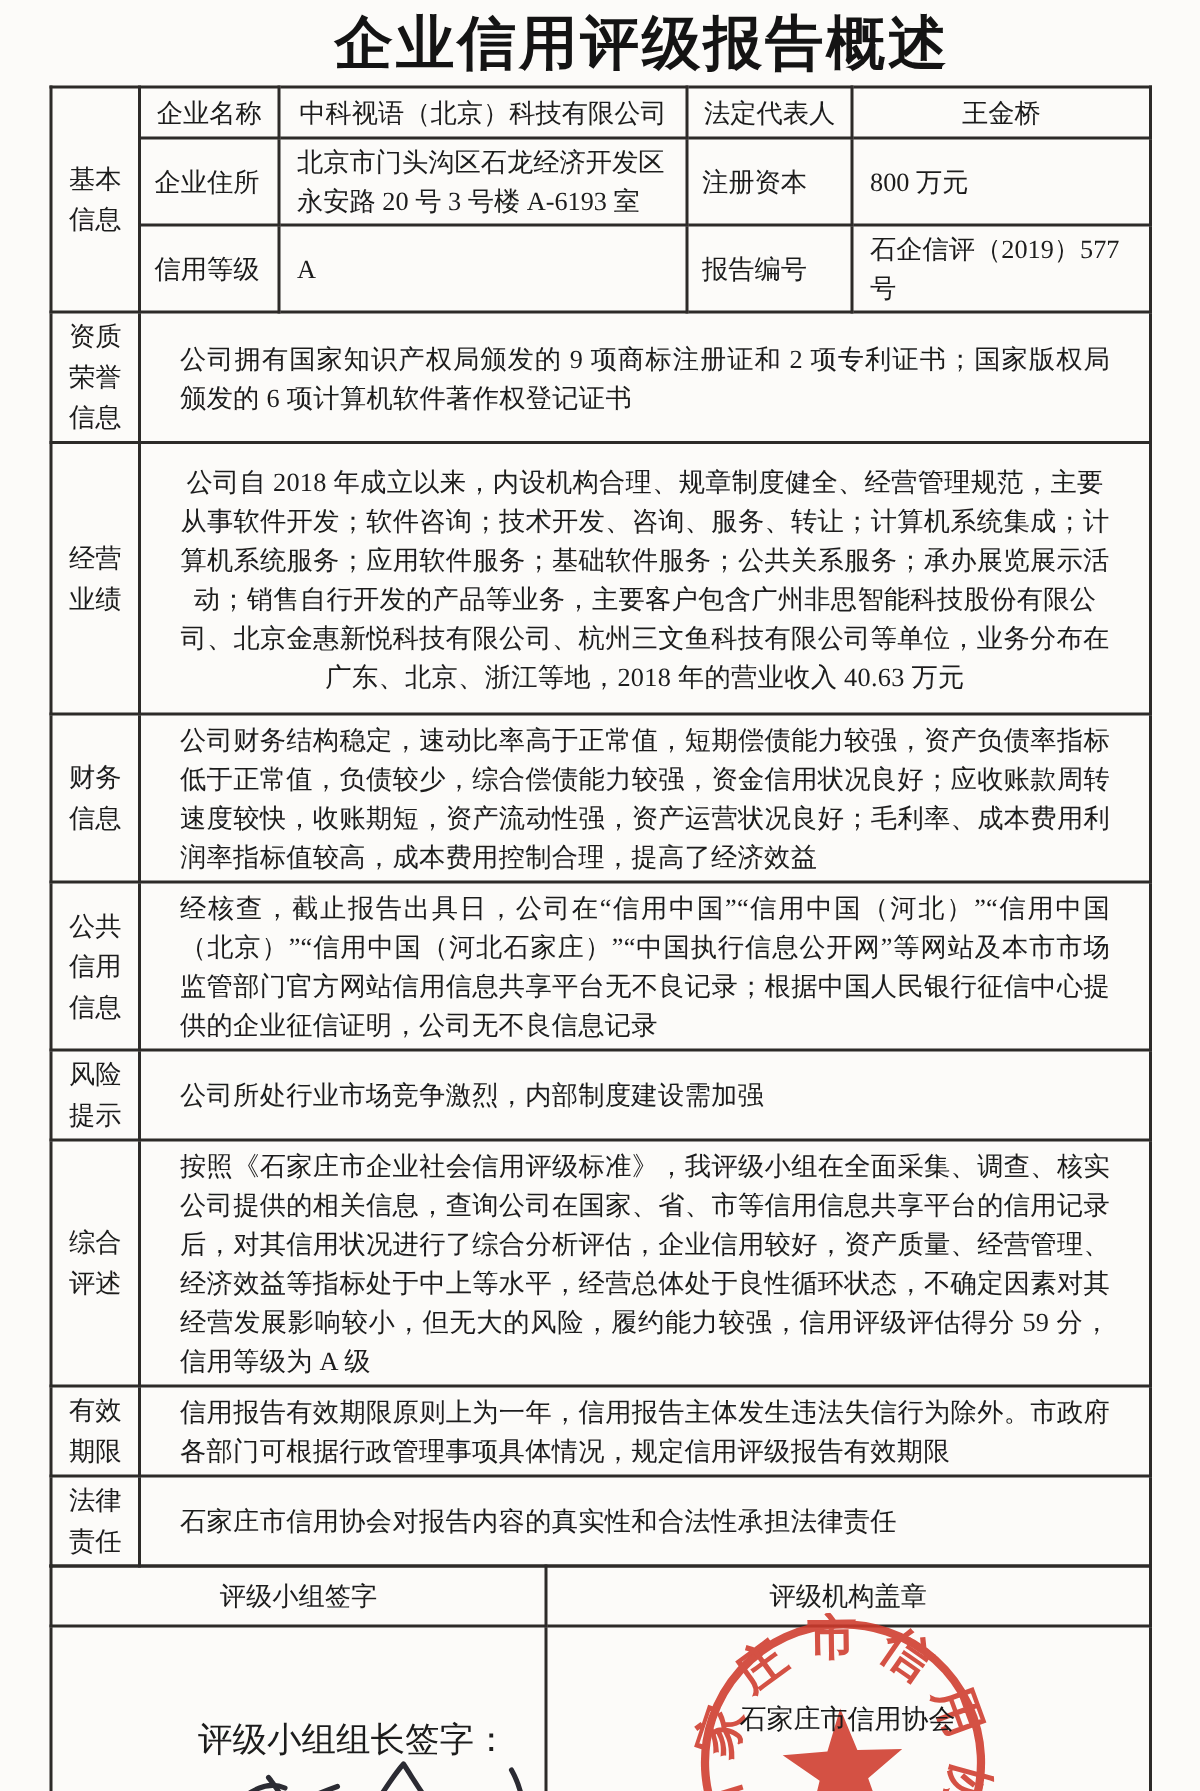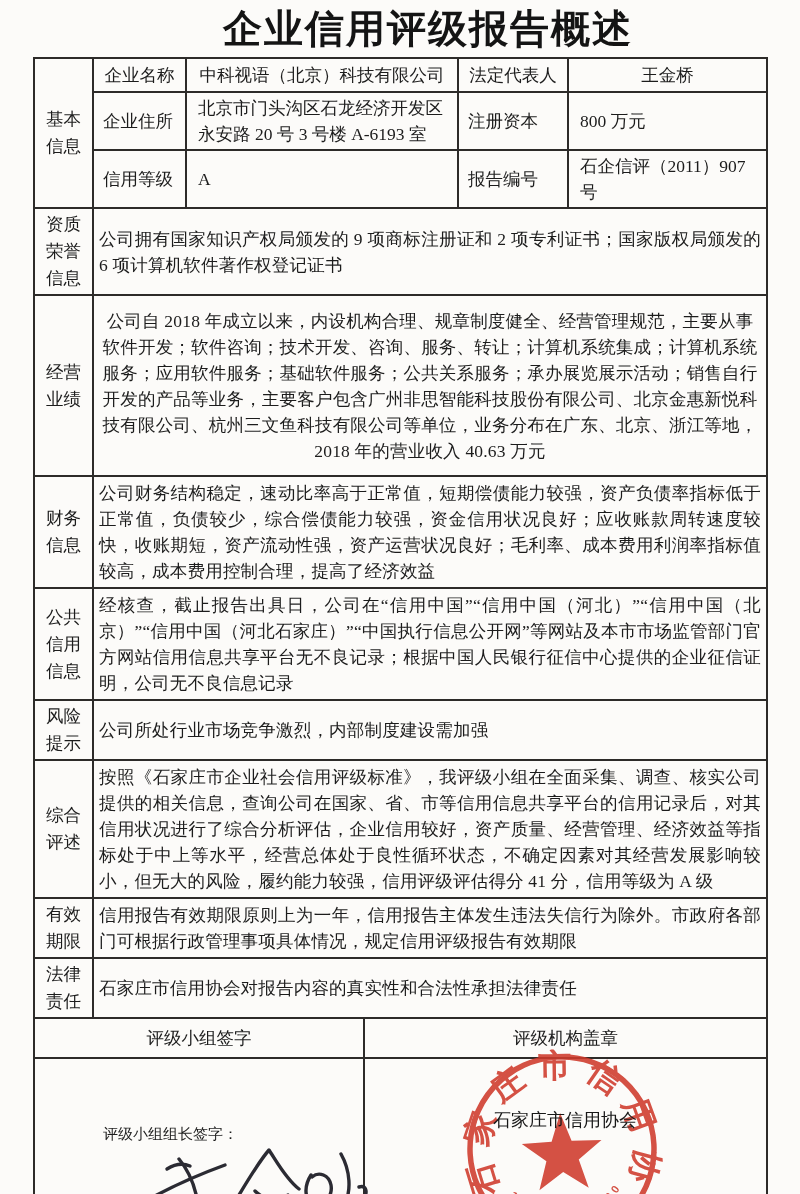--- a/index.html
+++ b/index.html
@@ -136,7 +136,7 @@
           <td class="flbl">信用等级</td>
           <td class="fval">A</td>
           <td class="flbl">报告编号</td>
-          <td class="fval">石企信评（2011）907 号</td>
+          <td class="fval">石企信评（2019）577 号</td>
         </tr>
 
         <tr class="s0">

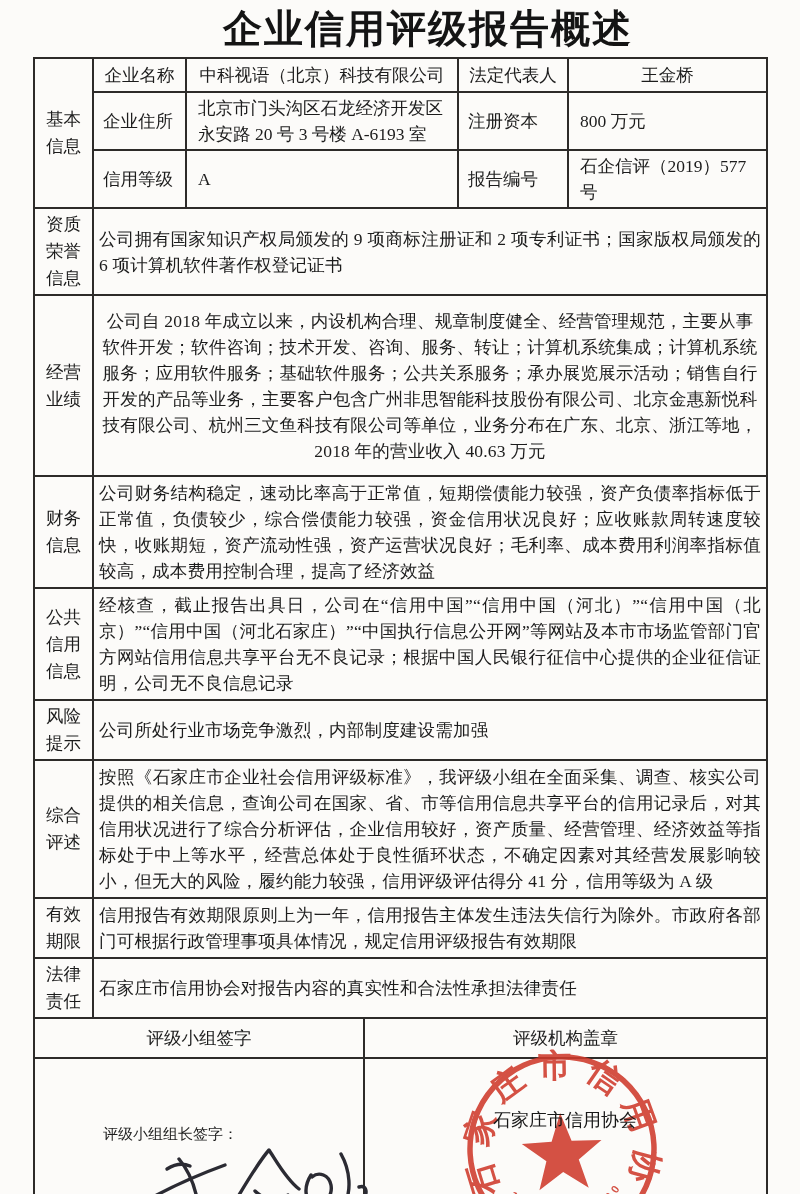--- a/index.html
+++ b/index.html
@@ -49,7 +49,7 @@
   td.flbl { padding: 2px 9px; }
   td.fval { padding: 2px 11px; margin-left: 43px; }
   td.txt {
-    padding: 3px 5px;
+    padding: 3px 26px;
     text-align: justify;
     letter-spacing: 0.2px;
   }

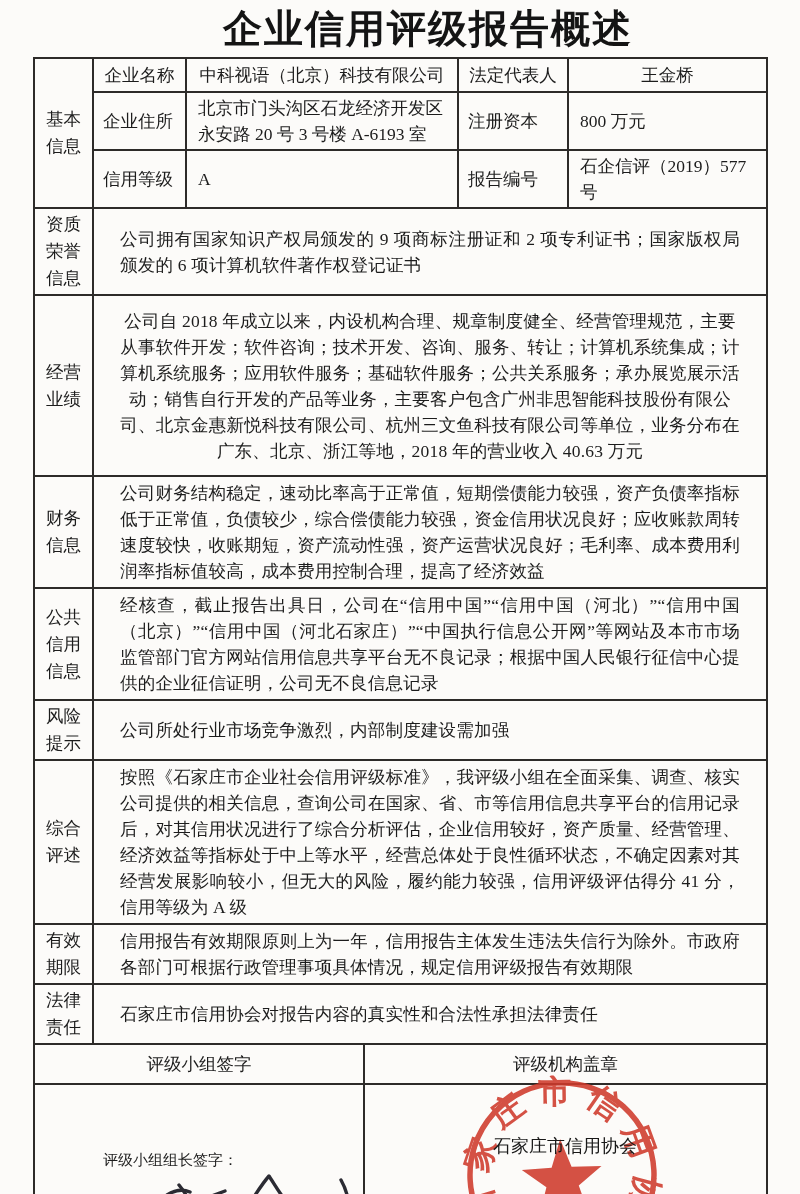--- a/index.html
+++ b/index.html
@@ -161,7 +161,7 @@
         </tr>
         <tr class="s5">
           <td class="lbl">综合评述</td>
-          <td class="txt" colspan="4">按照《石家庄市企业社会信用评级标准》，我评级小组在全面采集、调查、核实公司提供的相关信息，查询公司在国家、省、市等信用信息共享平台的信用记录后，对其信用状况进行了综合分析评估，企业信用较好，资产质量、经营管理、经济效益等指标处于中上等水平，经营总体处于良性循环状态，不确定因素对其经营发展影响较小，但无大的风险，履约能力较强，信用评级评估得分 41 分，信用等级为 A 级</td>
+          <td class="txt" colspan="4">按照《石家庄市企业社会信用评级标准》，我评级小组在全面采集、调查、核实公司提供的相关信息，查询公司在国家、省、市等信用信息共享平台的信用记录后，对其信用状况进行了综合分析评估，企业信用较好，资产质量、经营管理、经济效益等指标处于中上等水平，经营总体处于良性循环状态，不确定因素对其经营发展影响较小，但无大的风险，履约能力较强，信用评级评估得分 59 分，信用等级为 A 级</td>
         </tr>
         <tr class="s6">
           <td class="lbl">有效期限</td>

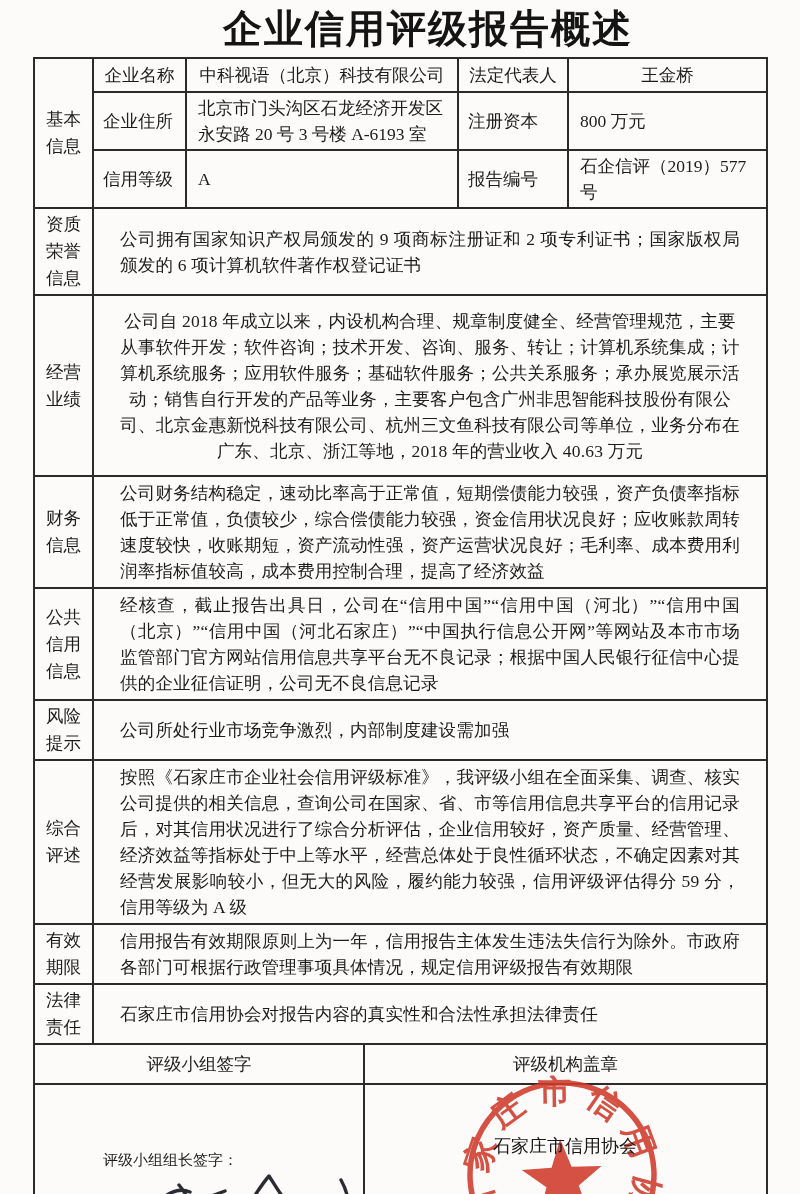--- a/index.html
+++ b/index.html
@@ -70,9 +70,9 @@
   .cellwrap { position: relative; width: 100%; height: 208px; }
   .leader-label {
     position: absolute;
-    left: 68px;
+    left: 97px;
     top: 62px;
-    font-size: 15px;
+    font-size: 23px;
     white-space: nowrap;
     text-align: center;
   }

